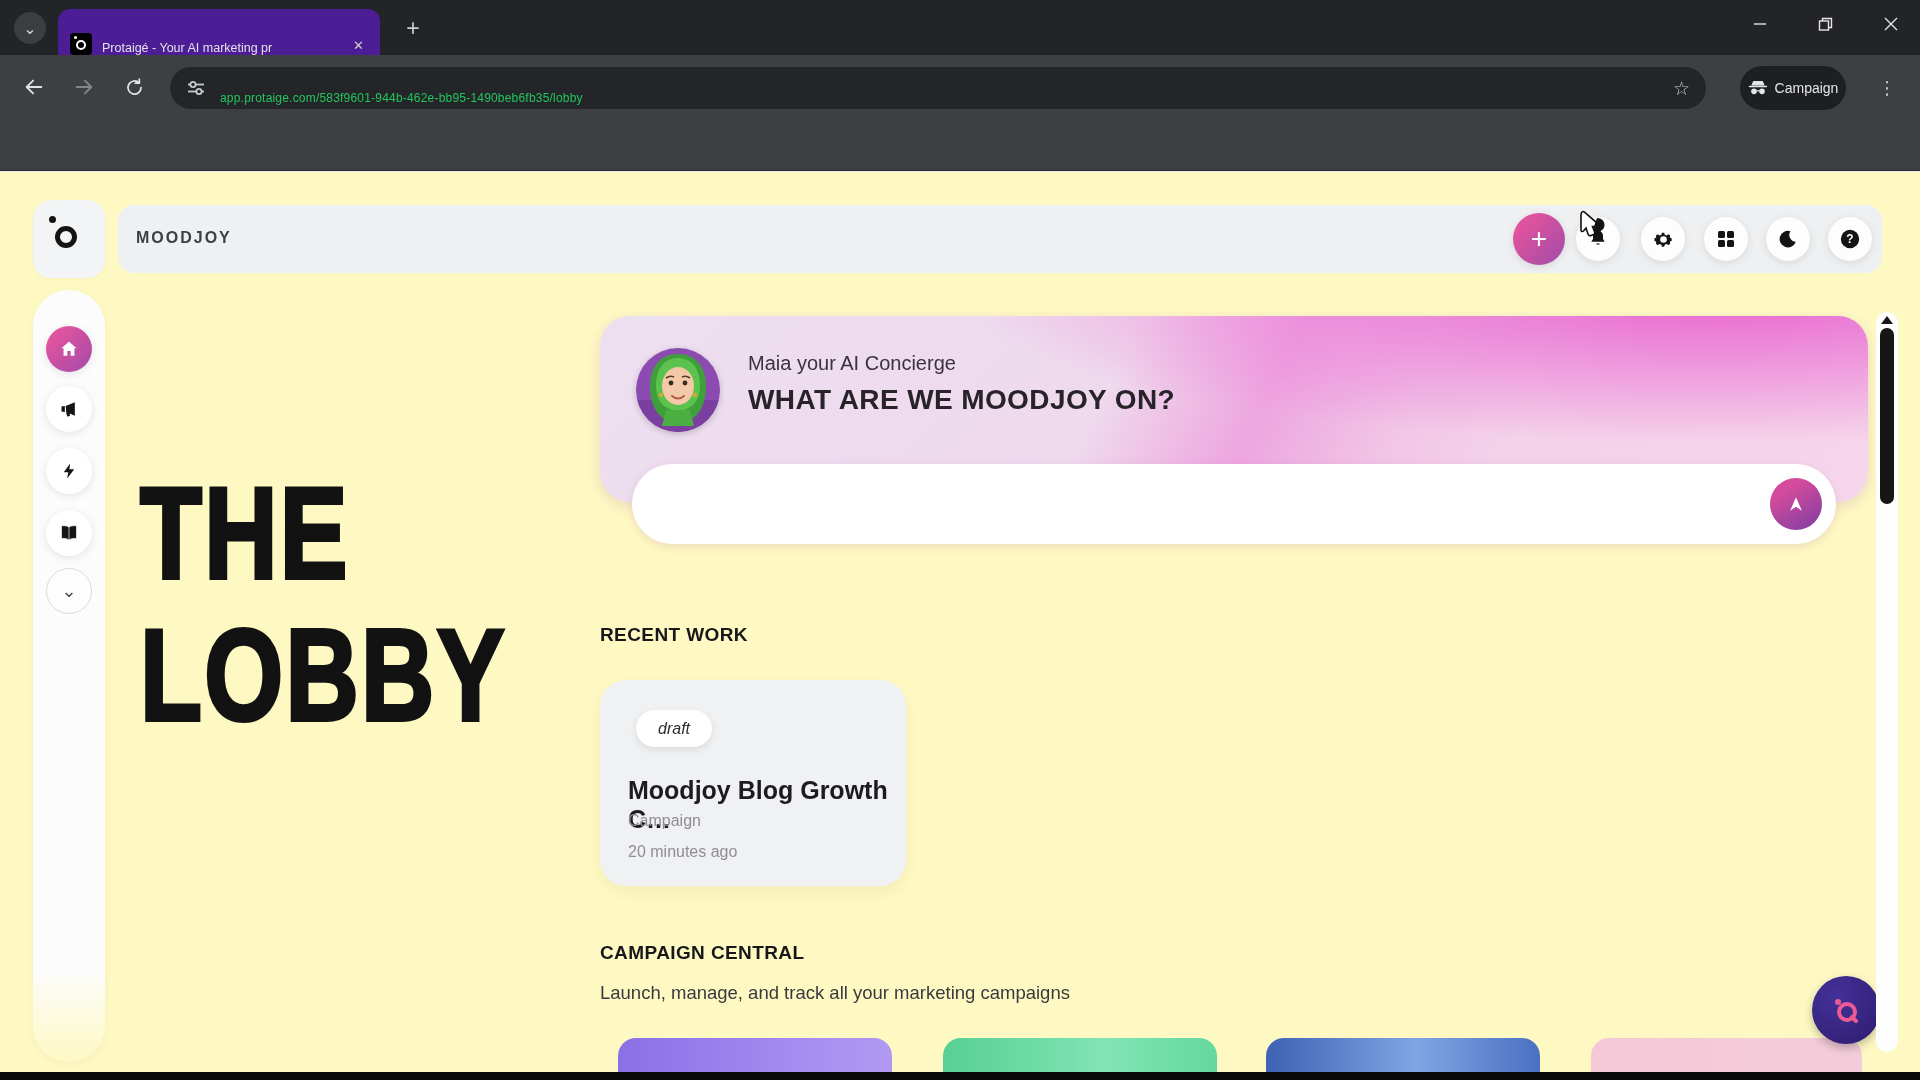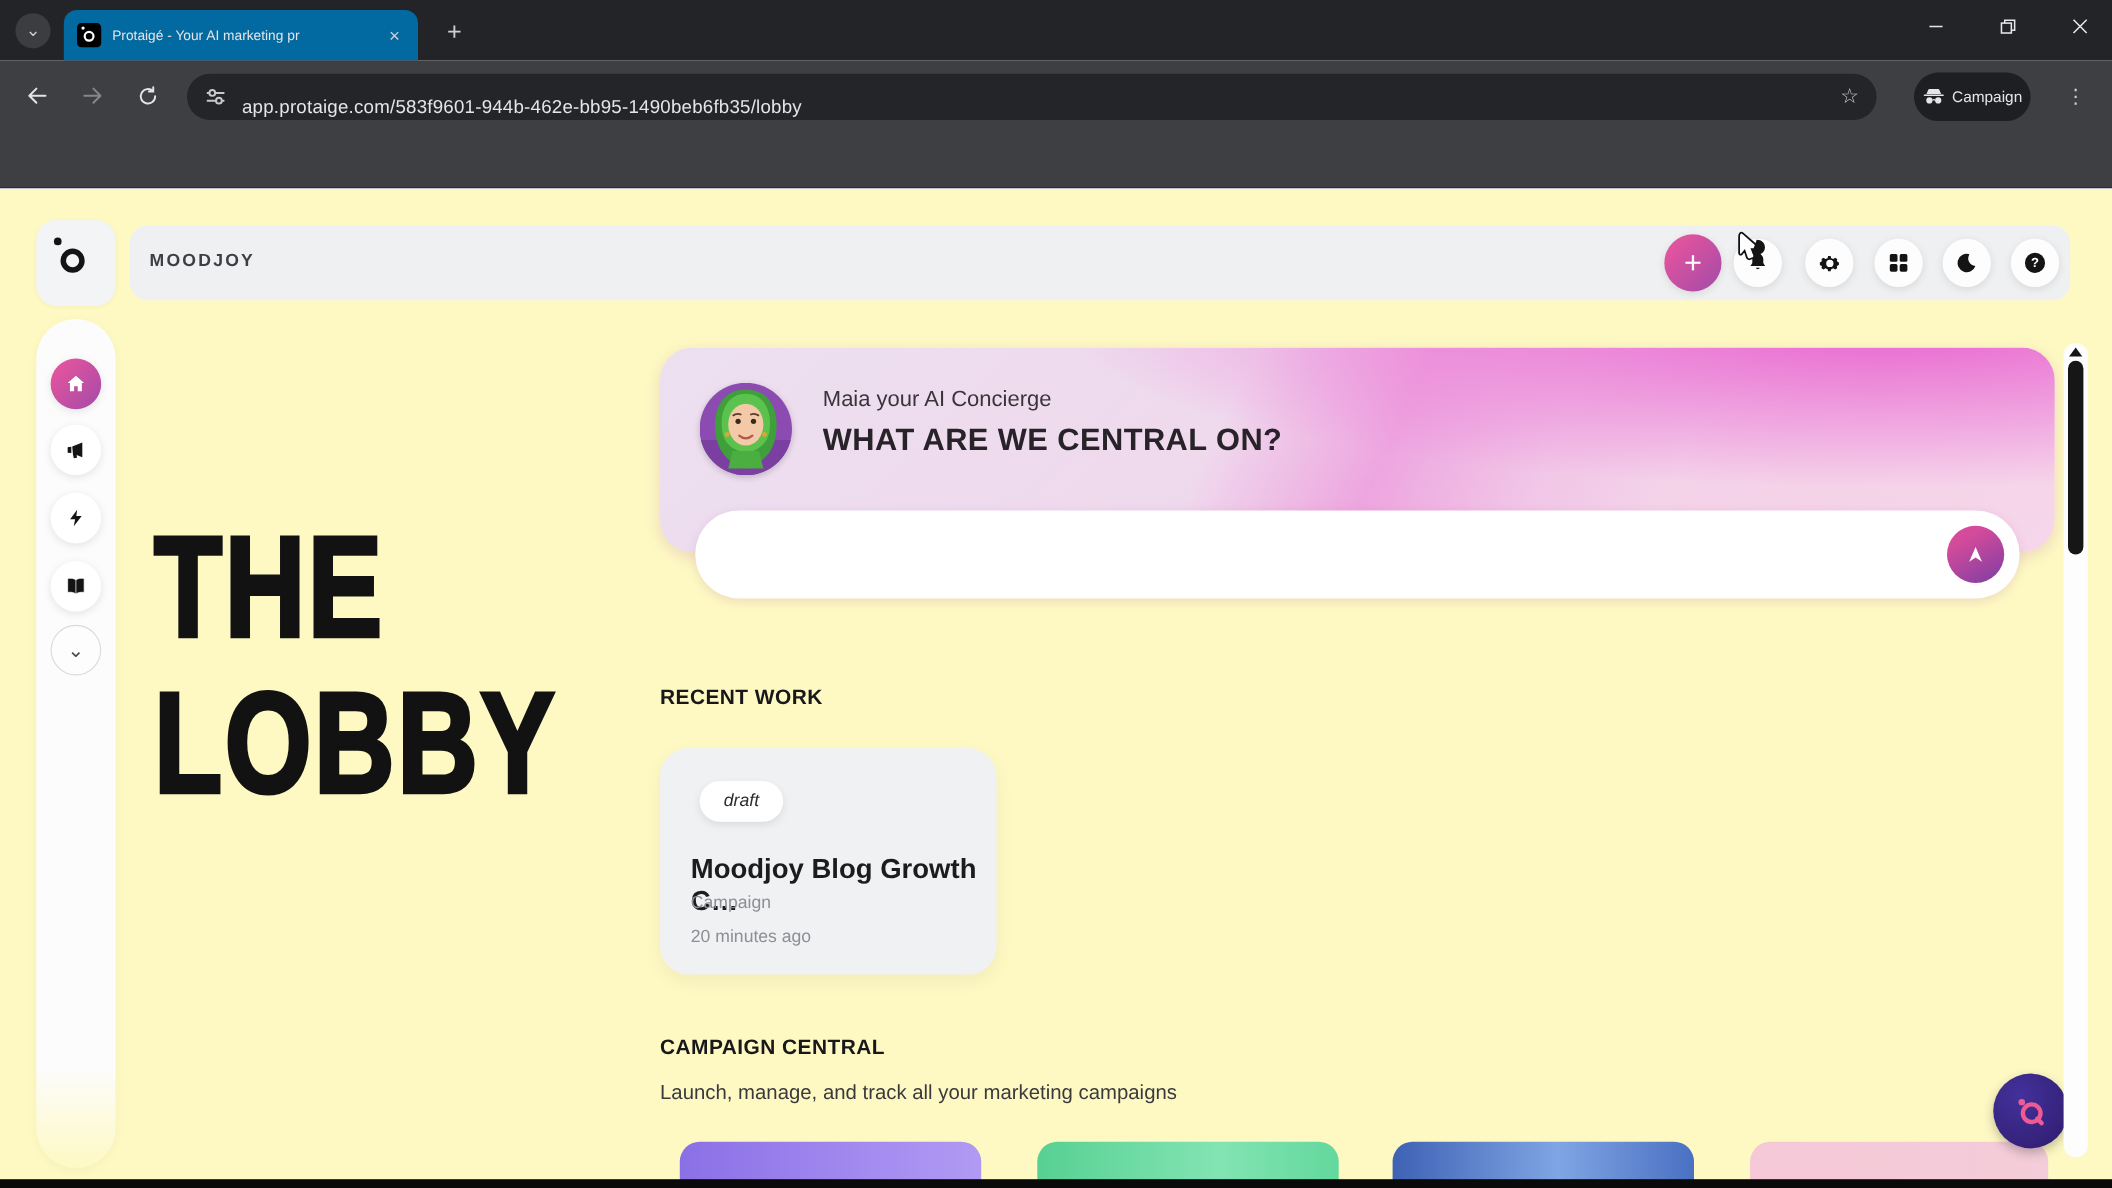--- a/index.html
+++ b/index.html
@@ -12,8 +12,8 @@
   .tabstrip { position:absolute; left:0; top:0; width:1920px; height:55px; background:#222427; }
   .tab-search { position:absolute; left:14px; top:12px; width:32px; height:32px; border-radius:50%;
     background:#3b3d41; color:#cdced1; font-size:16px; display:flex; align-items:center; justify-content:center; }
-  .tab { position:absolute; left:58px; top:9px; width:322px; height:46px; background:#0369a1;
-    border-radius:12px 12px 0 0; display:flex; align-items:center; padding:0 12px; }
+  .tab { position:absolute; left:58px; top:9px; width:322px; height:46px; background:#4c1d95;
+    border-radius:12px 12px 0 0; display:flex; align-items:flex-end; padding:0 12px; }
   .favicon { width:22px; height:22px; border-radius:4px; background:#000; position:relative; flex:0 0 auto; }
   .favicon .ring { position:absolute; left:6px; top:7px; width:10px; height:10px; border:2.5px solid #fff; border-radius:50%; }
   .favicon .dot { position:absolute; left:4px; top:3px; width:3px; height:3px; background:#fff; border-radius:50%; }

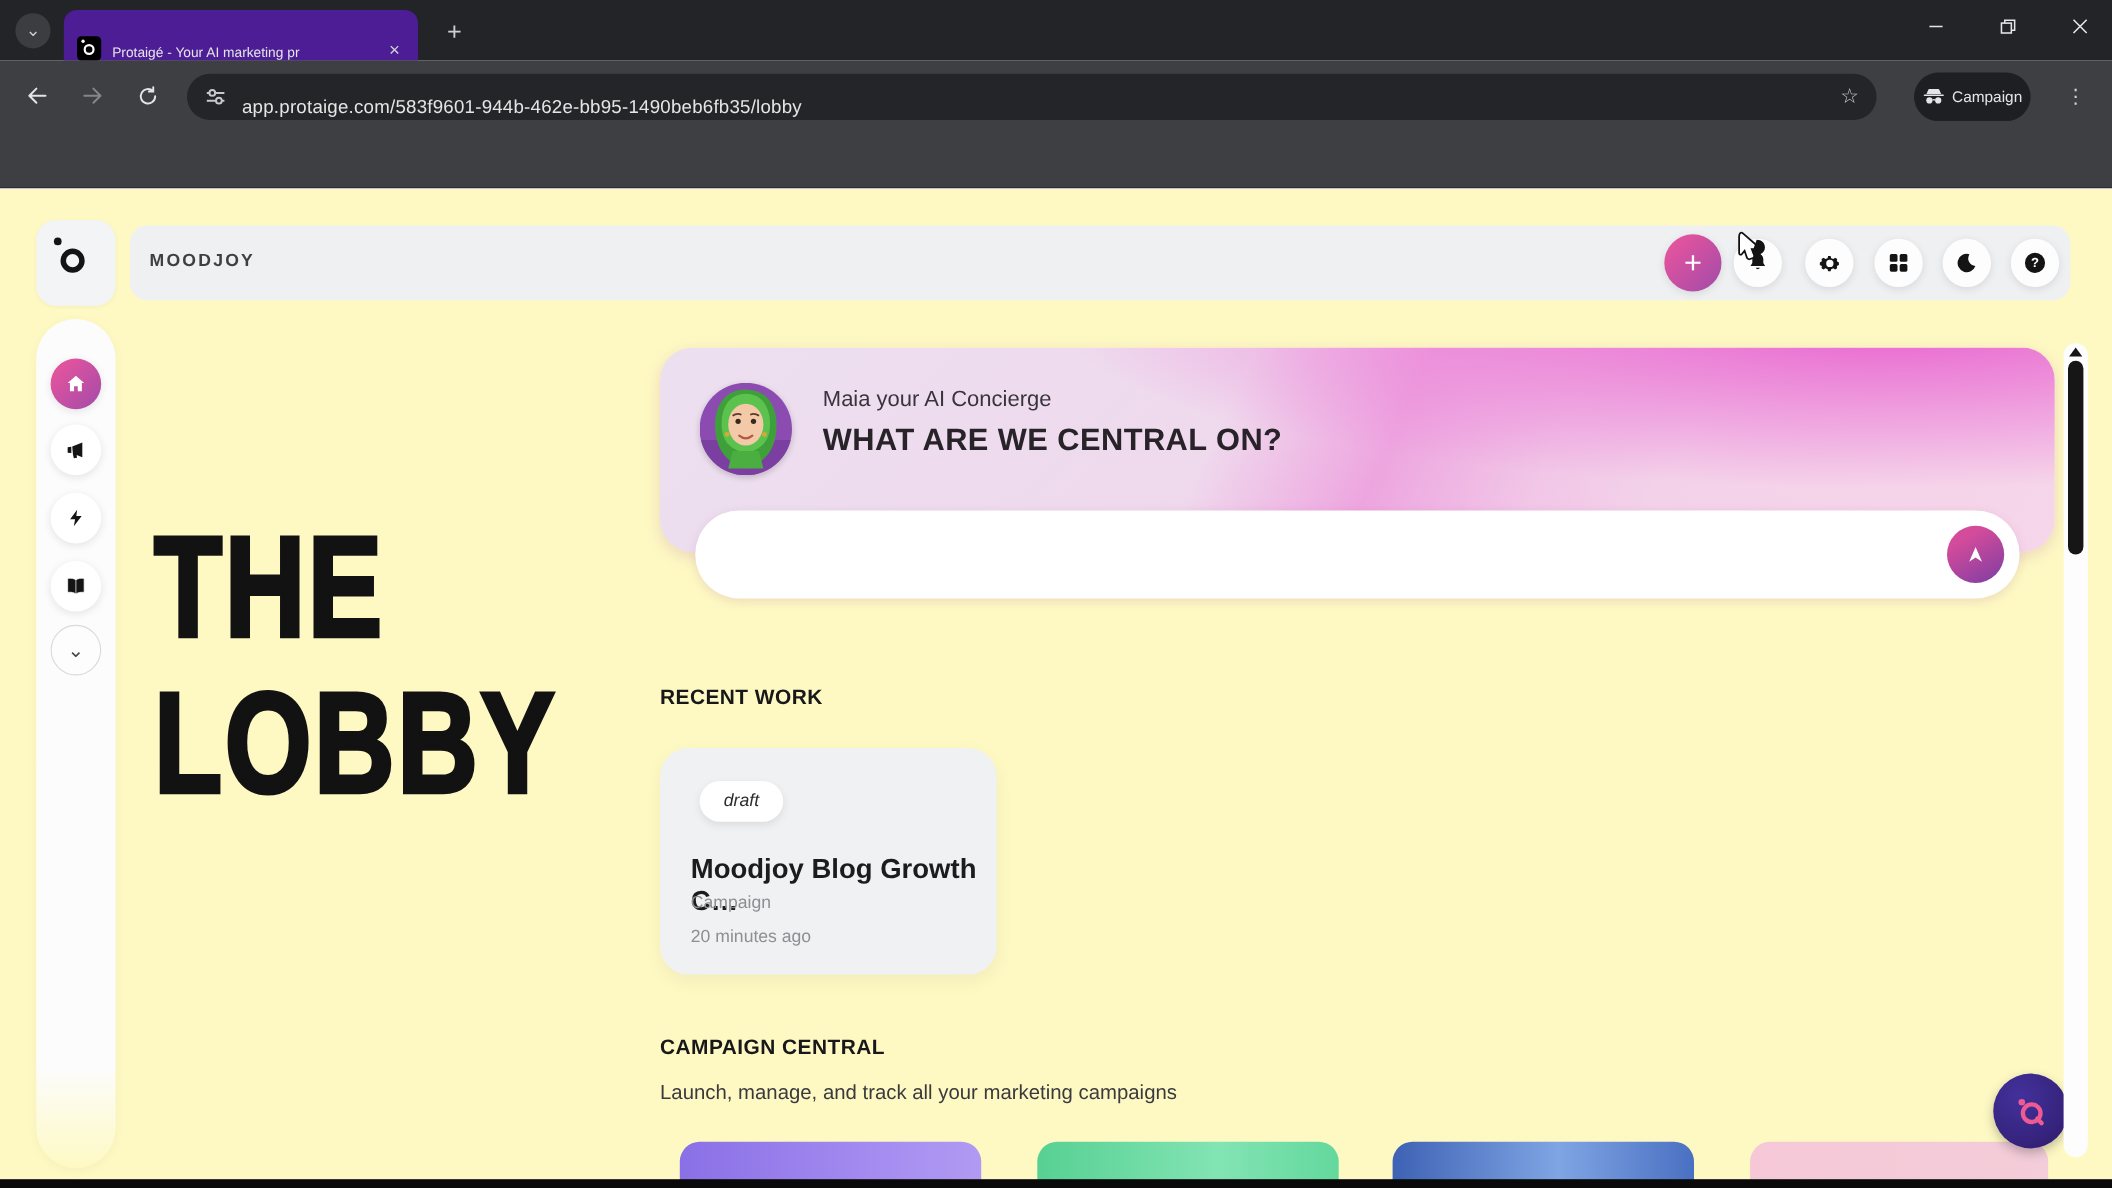--- a/index.html
+++ b/index.html
@@ -28,7 +28,7 @@
   .urlbar { position:absolute; left:170px; top:12px; width:1536px; height:42px; border-radius:21px; background:#232528;
     display:flex; align-items:center; padding:0 16px; }
   .siteinfo { flex:0 0 auto; margin-right:14px; }
-  .url-text { color:#e5e5e5; font-size:17px; letter-spacing:0.2px; flex:1 1 auto;margin-top:20px; }
+  .url-text { color:#22c55e; font-size:12px; letter-spacing:0.2px; flex:1 1 auto;margin-top:20px; }
   .star { color:#c8c9cc; font-size:19px; flex:0 0 auto; }
   .incog { position:absolute; left:1740px; top:11px; width:106px; height:44px; border-radius:22px; background:#1e1f22;
     display:flex; align-items:center; justify-content:center; gap:7px; color:#e4e5e7; font-size:14px; }

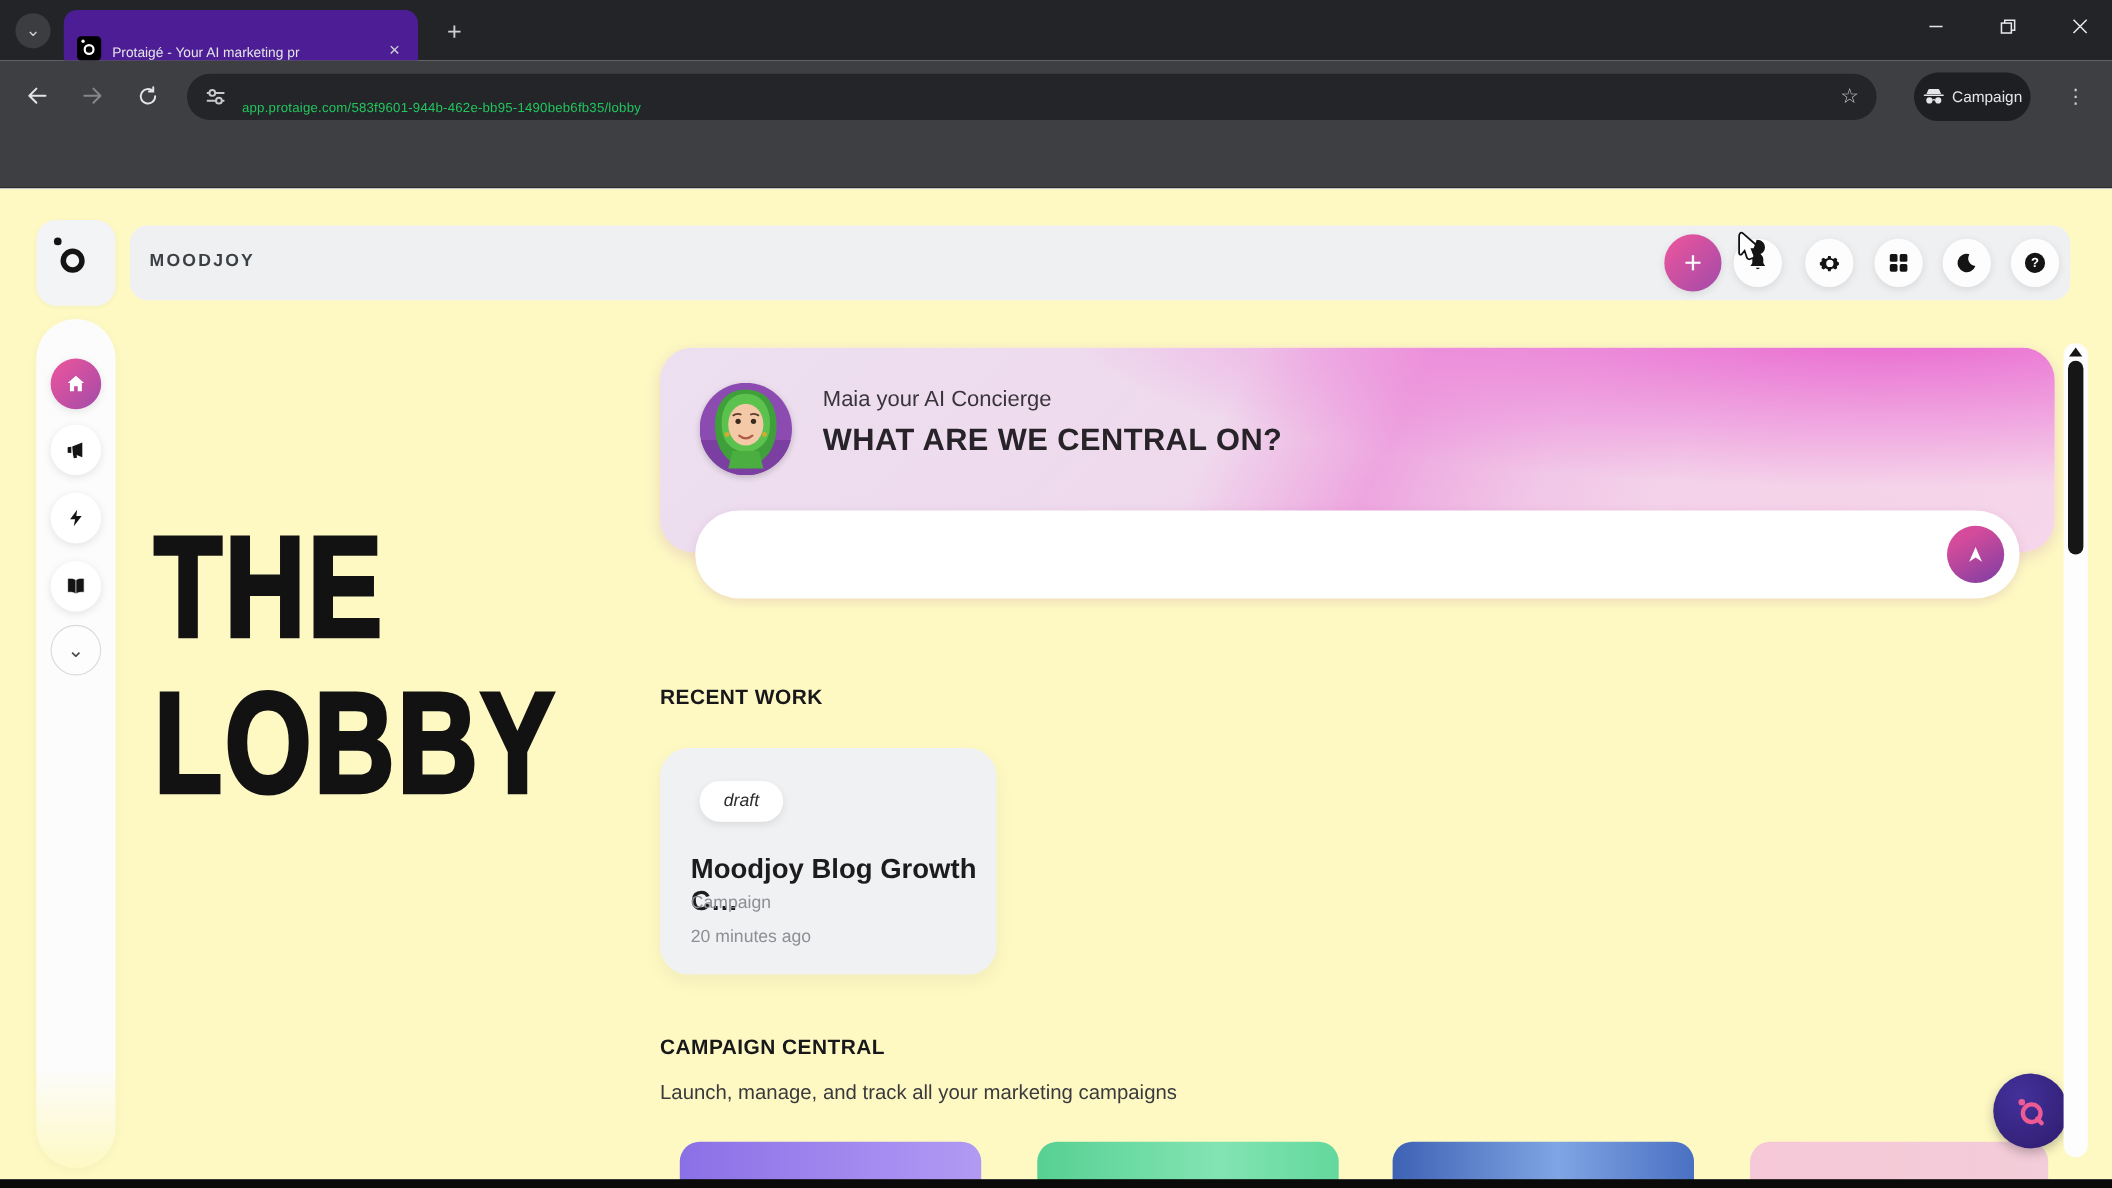--- a/index.html
+++ b/index.html
@@ -269,7 +269,7 @@
         </svg>
       </div>
       <div class="maia-label">Maia your AI Concierge</div>
-      <div class="maia-headline">WHAT ARE WE CENTRAL ON?</div>
+      <div class="maia-headline">WHAT ARE WE MOODJOY ON?</div>
       <div class="prompt">
         <div class="send-btn">
           <svg width="20" height="20" viewBox="0 0 24 24">

